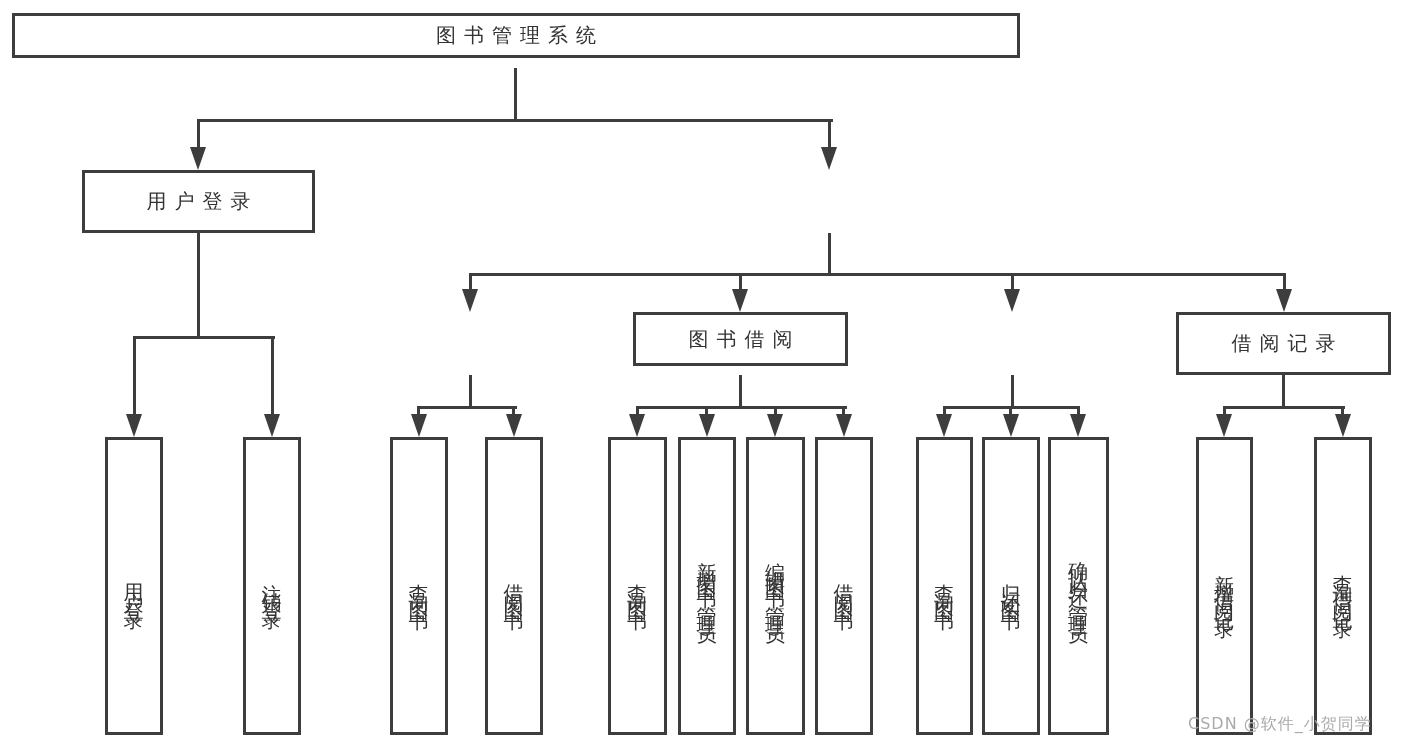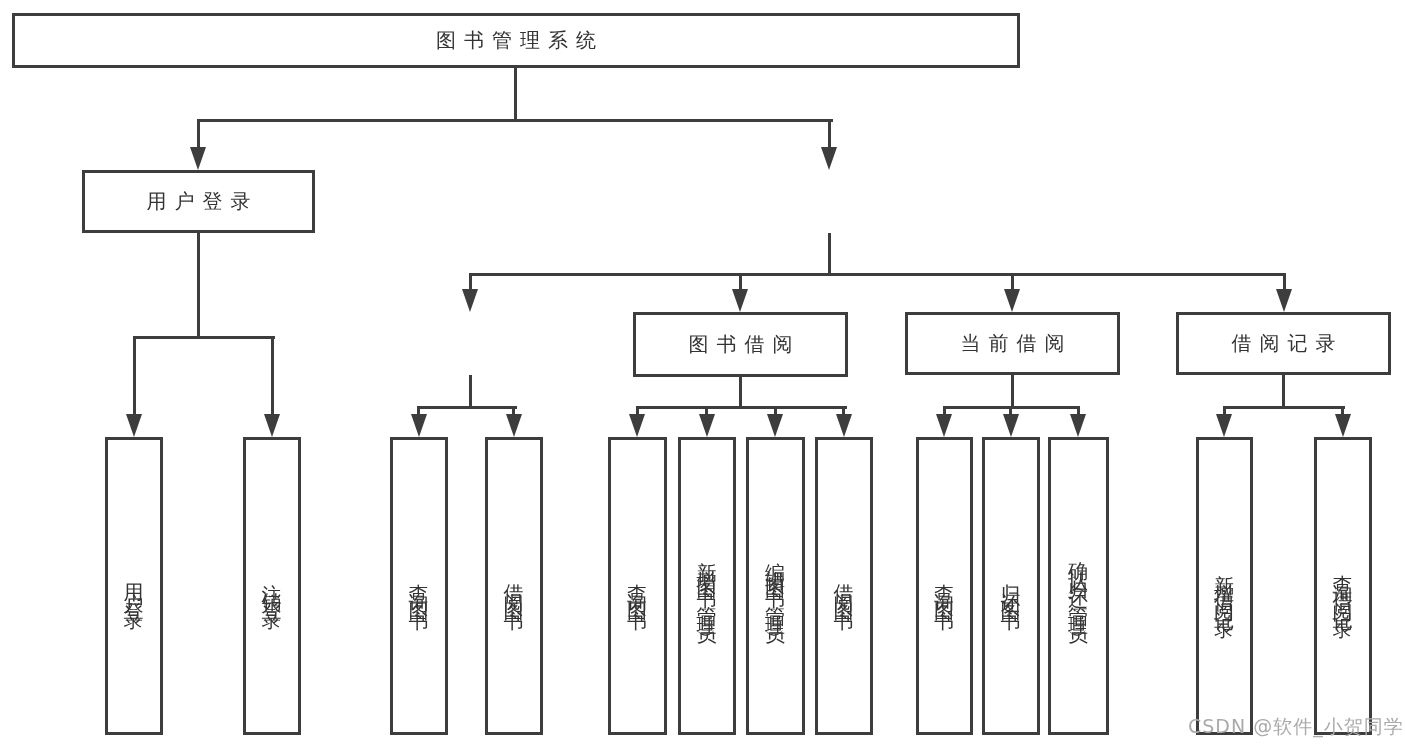--- a/index.html
+++ b/index.html
@@ -35,7 +35,7 @@
 
 <div id="stage">
 
-  <div class="node h" style="left:12px;top:13px;width:1008px;height:55px">
+  <div class="node h" style="left:12px;top:13px;width:1008px;height:45px">
     <span>图书管理系统</span>
   </div>
 

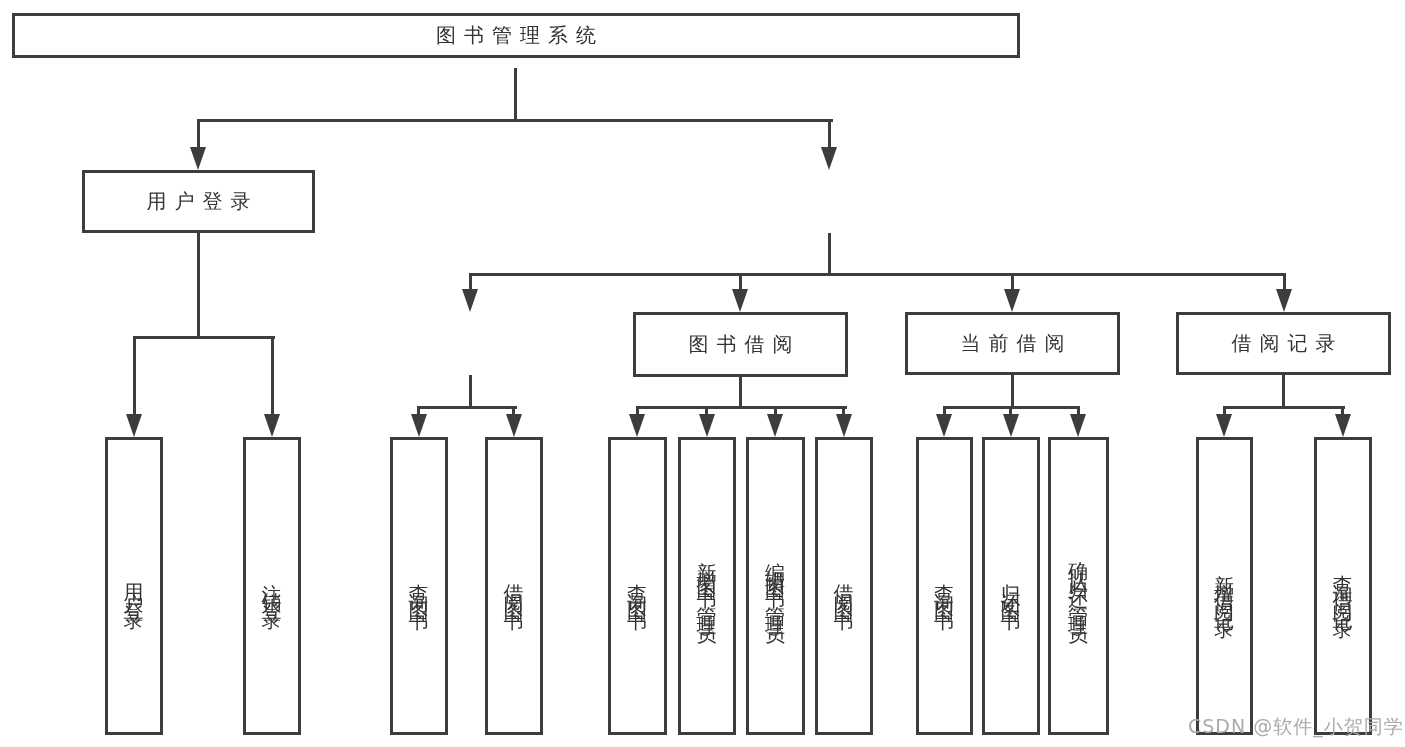--- a/index.html
+++ b/index.html
@@ -43,7 +43,7 @@
     <span>用户登录</span>
   </div>
 
-  <div class="node h" style="left:633px;top:312px;width:215px;height:65px">
+  <div class="node h" style="left:633px;top:312px;width:215px;height:54px">
     <span>图书借阅</span>
   </div>
   <div class="node h" style="left:905px;top:312px;width:215px;height:63px">

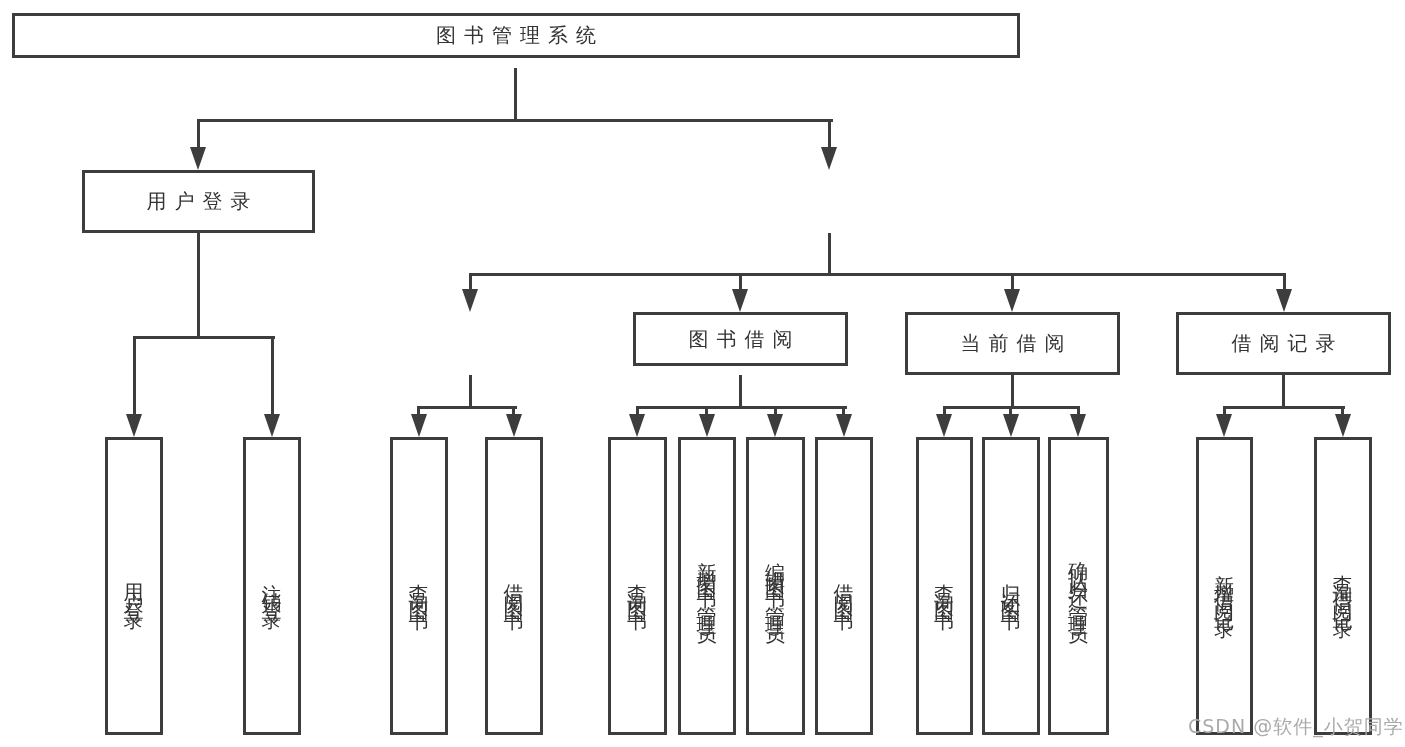--- a/index.html
+++ b/index.html
@@ -45,9 +45,6 @@
 
   <div class="node h" style="left:633px;top:312px;width:215px;height:54px">
     <span>图书借阅</span>
-  </div>
-  <div class="node h" style="left:905px;top:312px;width:215px;height:63px">
-    <span>当前借阅</span>
   </div>
   <div class="node h" style="left:1176px;top:312px;width:215px;height:63px">
     <span>借阅记录</span>

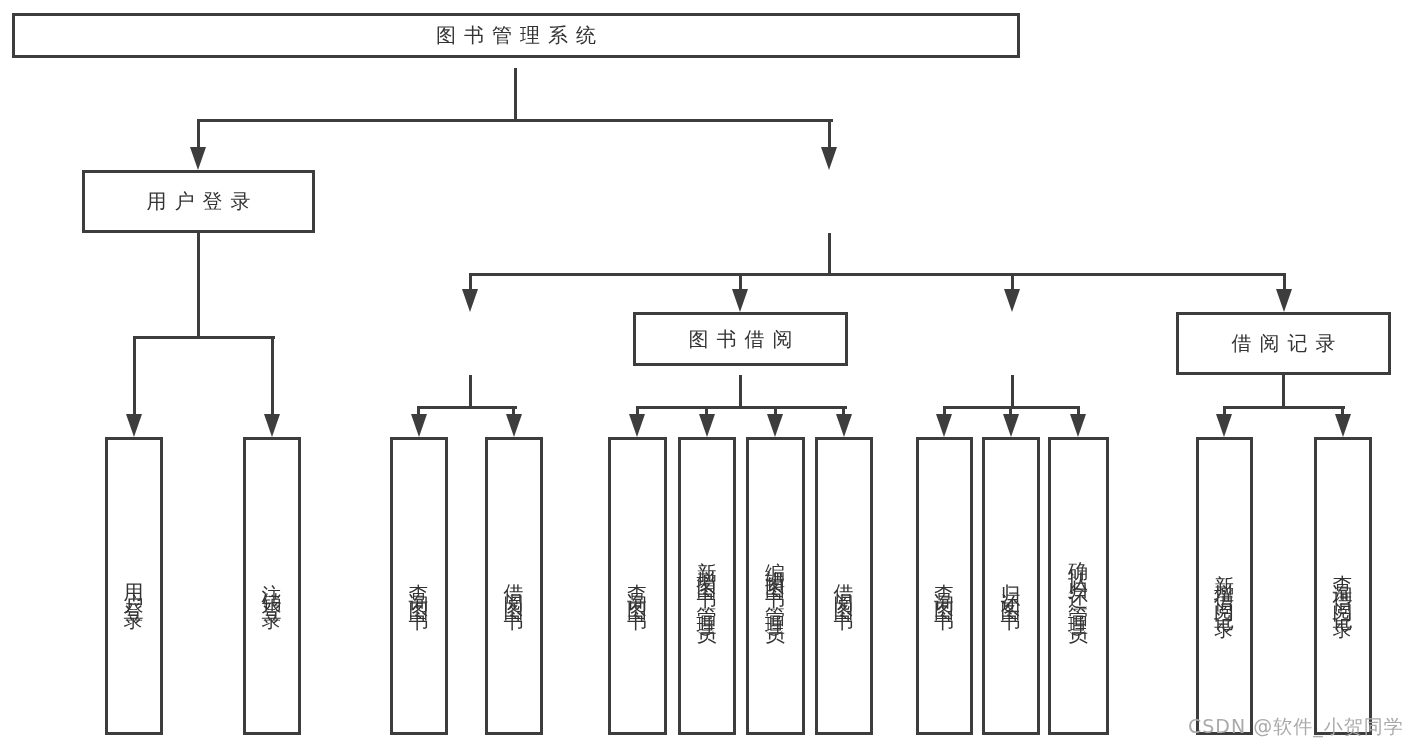--- a/index.html
+++ b/index.html
@@ -27,7 +27,7 @@
   }
   .watermark {
     position:absolute; left:1188px; top:714px; z-index:3;
-    font-size:19px; letter-spacing:1px; color:#aaaaaa; white-space:nowrap;
+    font-size:16px; letter-spacing:1px; color:#aaaaaa; white-space:nowrap;
   }
 </style>
 </head>

